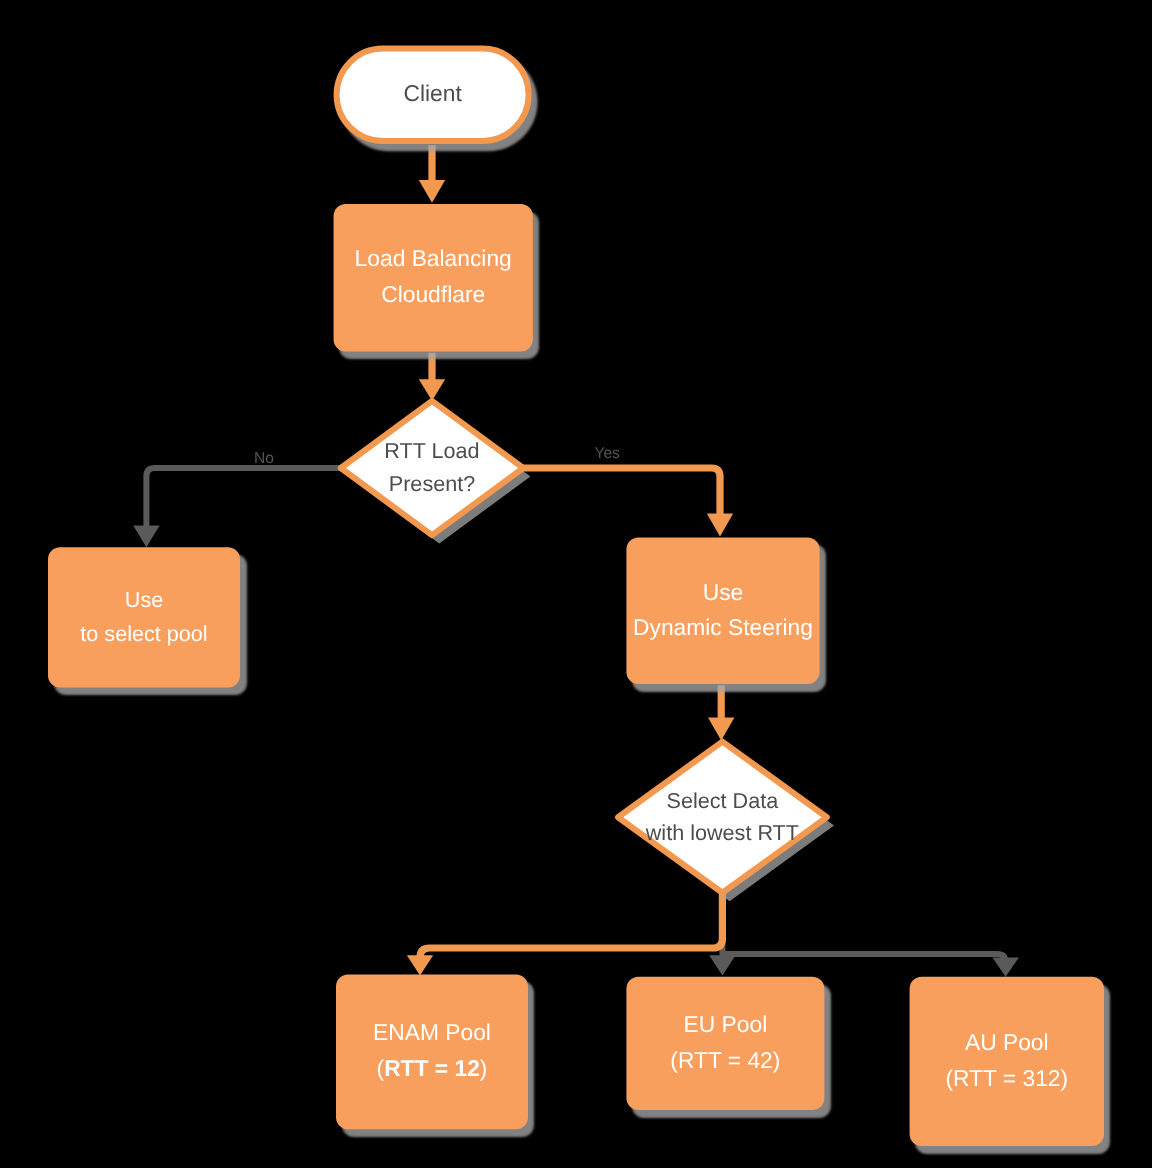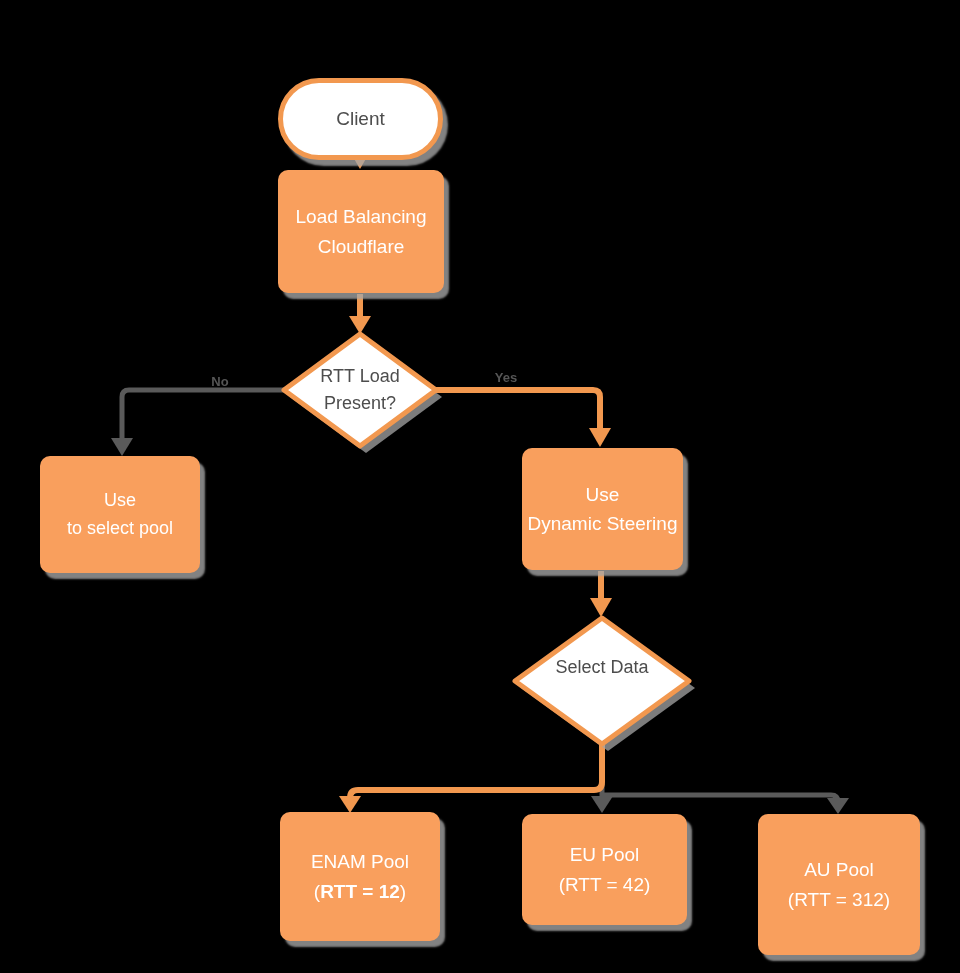--- a/index.html
+++ b/index.html
@@ -46,7 +46,6 @@
     color: #4d4d4d;
     font-size: 19px;
     box-shadow: 5px 6px 2px rgba(166,166,166,0.78);
-    margin-top: 40px;
   }
   .diamond-label {
     position: absolute;

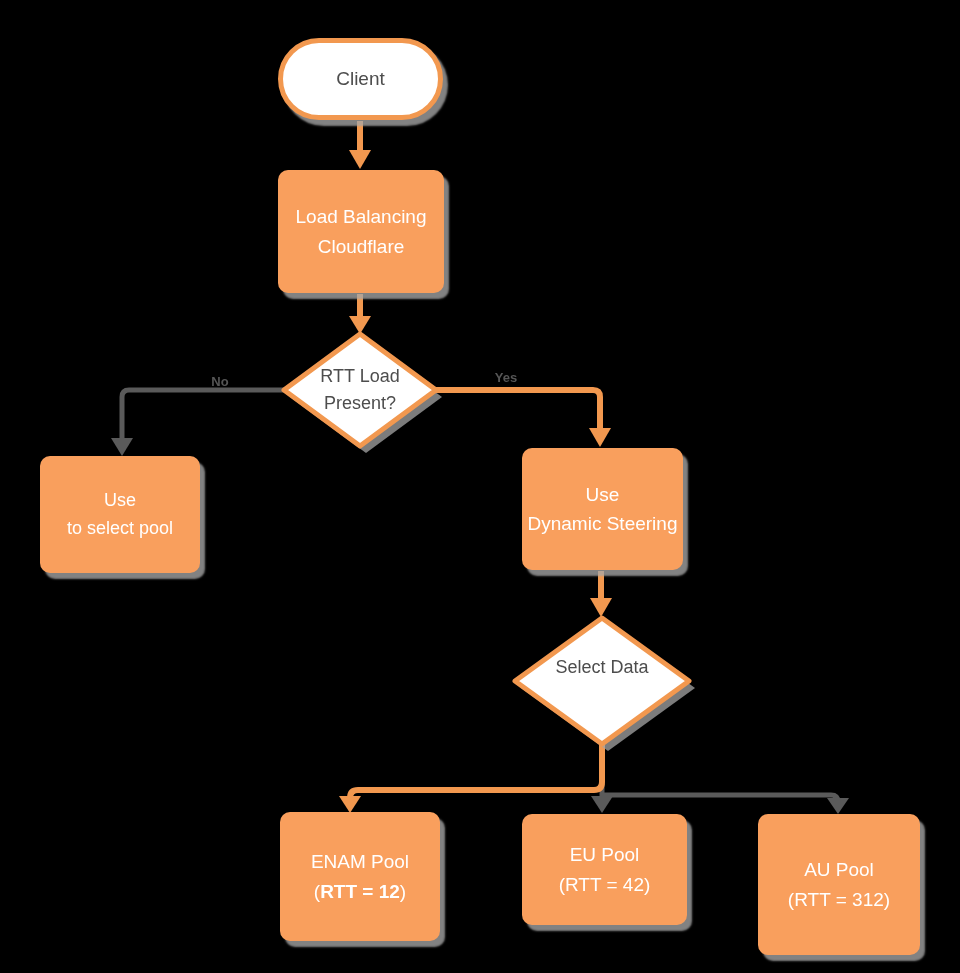--- a/index.html
+++ b/index.html
@@ -60,7 +60,7 @@
     z-index: 3;
     color: #555555;
     font-size: 13px;
-    font-weight: bold;
+    font-weight: normal;
     text-align: center;
   }
   .bold-part { font-weight: bold; }

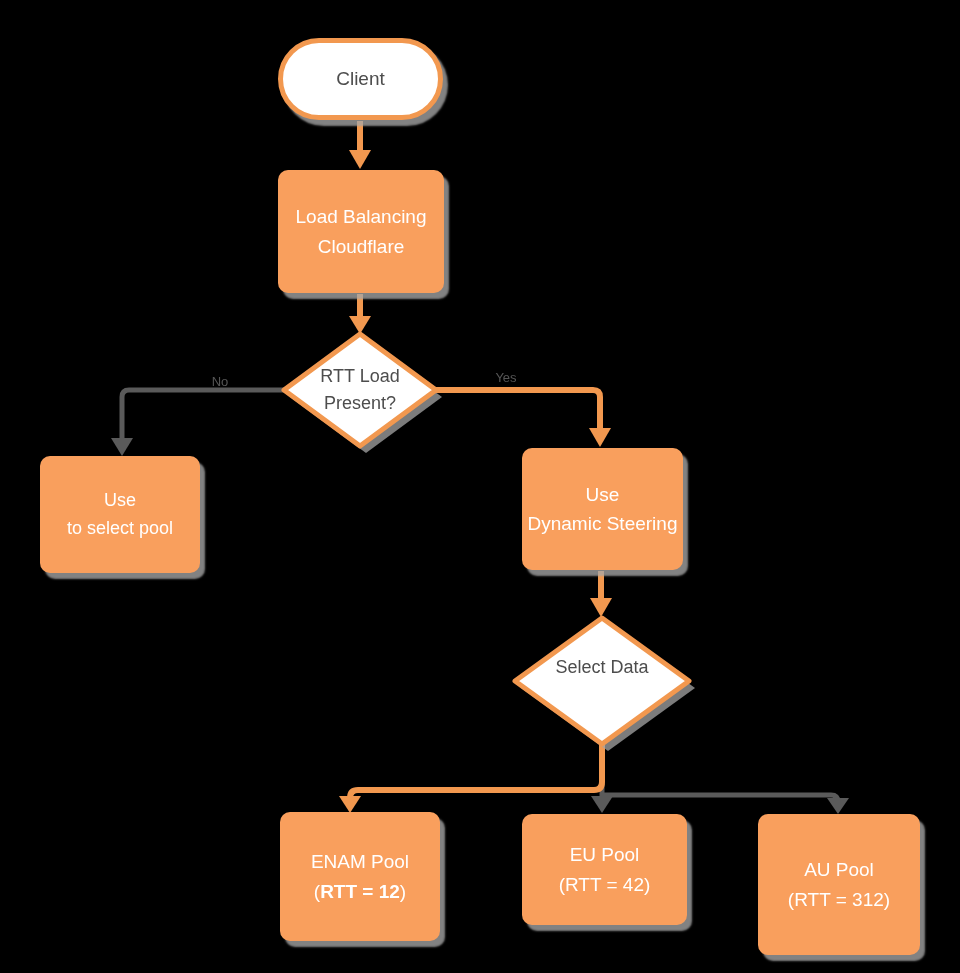--- a/index.html
+++ b/index.html
@@ -159,6 +159,7 @@
 
   <div class="diamond-label" style="left:512px; top:654px; width:180px;">
     <div class="nowrap">Select Data</div>
+    <div class="nowrap">with lowest RTT</div>
   </div>
 
   <div class="node process" style="left:280px; top:812px; width:160px; height:129px;">

